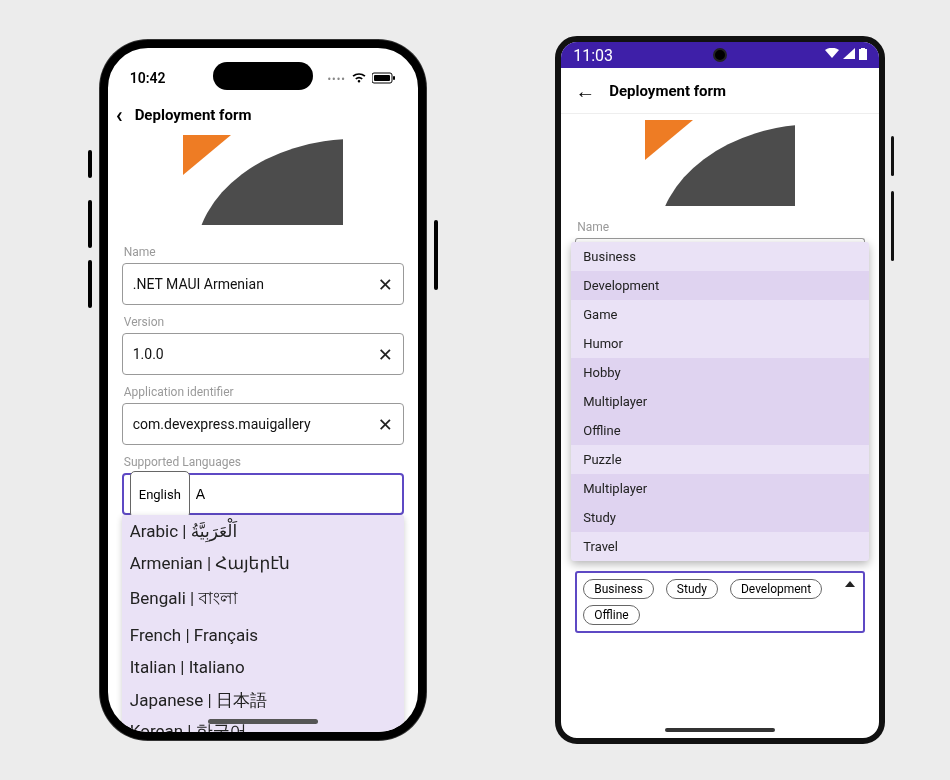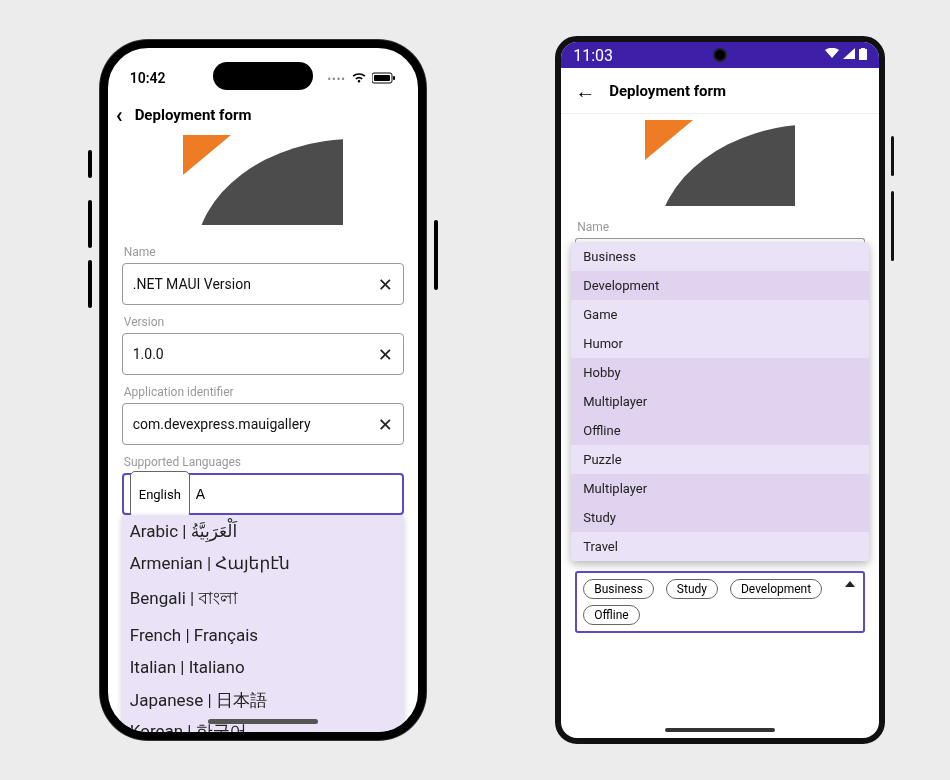--- a/index.html
+++ b/index.html
@@ -193,7 +193,7 @@
     <div class="form-body">
       <div class="lbl">Name</div>
       <div class="txt-wrap">
-        <span class="txt-val">.NET MAUI Version</span>
+        <span class="txt-val">.NET MAUI Armenian</span>
         <span class="clear-x">✕</span>
       </div>
 

